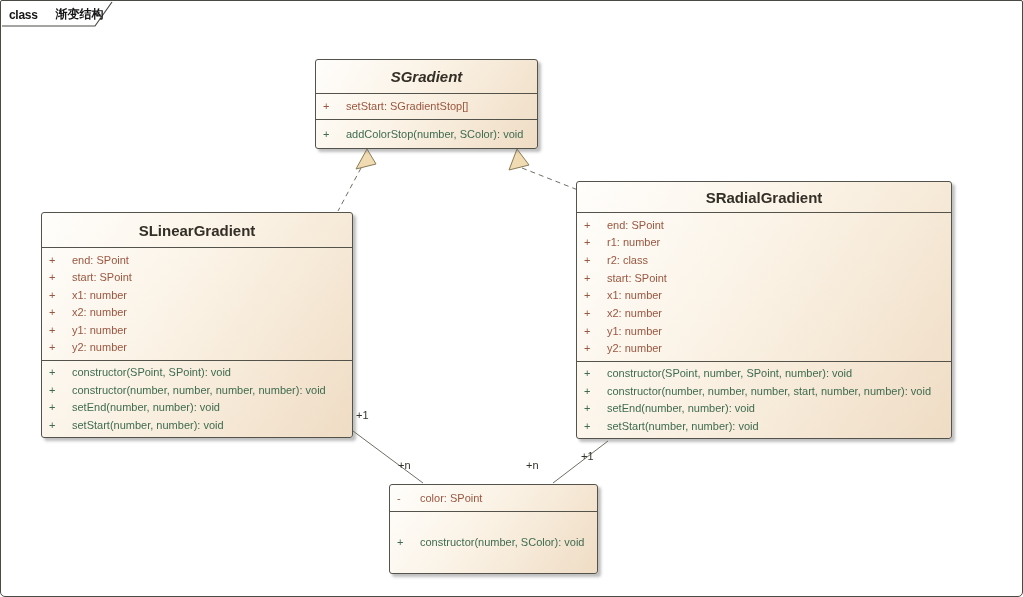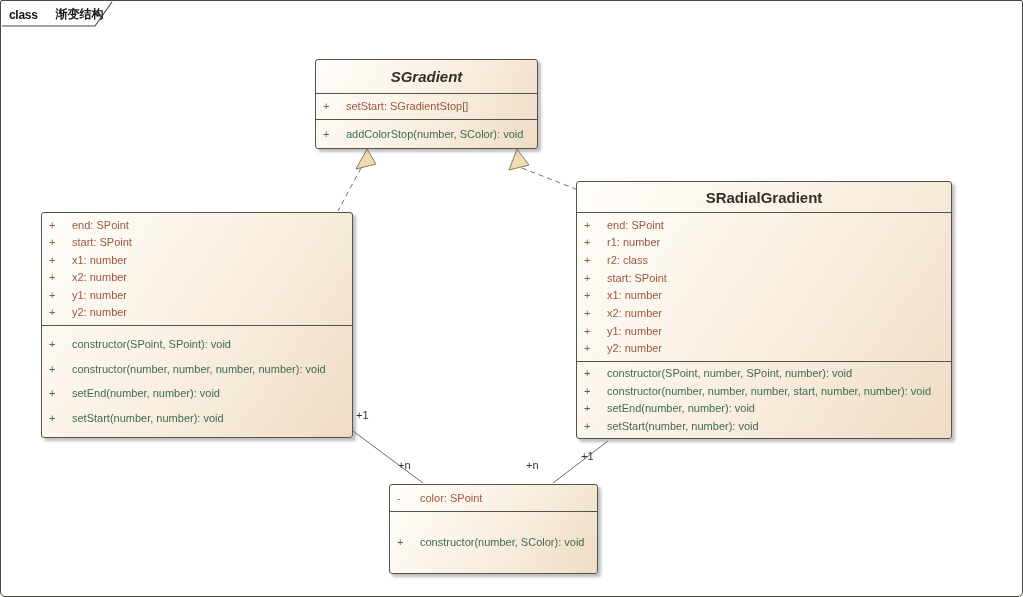--- a/index.html
+++ b/index.html
@@ -131,6 +131,9 @@
   </div>
 
   <div class="uml-class" style="left:40px;top:211px;width:312px;height:226px">
+    <div class="cls-header" style="height:35px">
+      <span class="cls-title">SLinearGradient</span>
+    </div>
     <div class="cls-section attrs" style="height:113px">
         <div class="member-row attr">
           <span class="vis">+</span>

